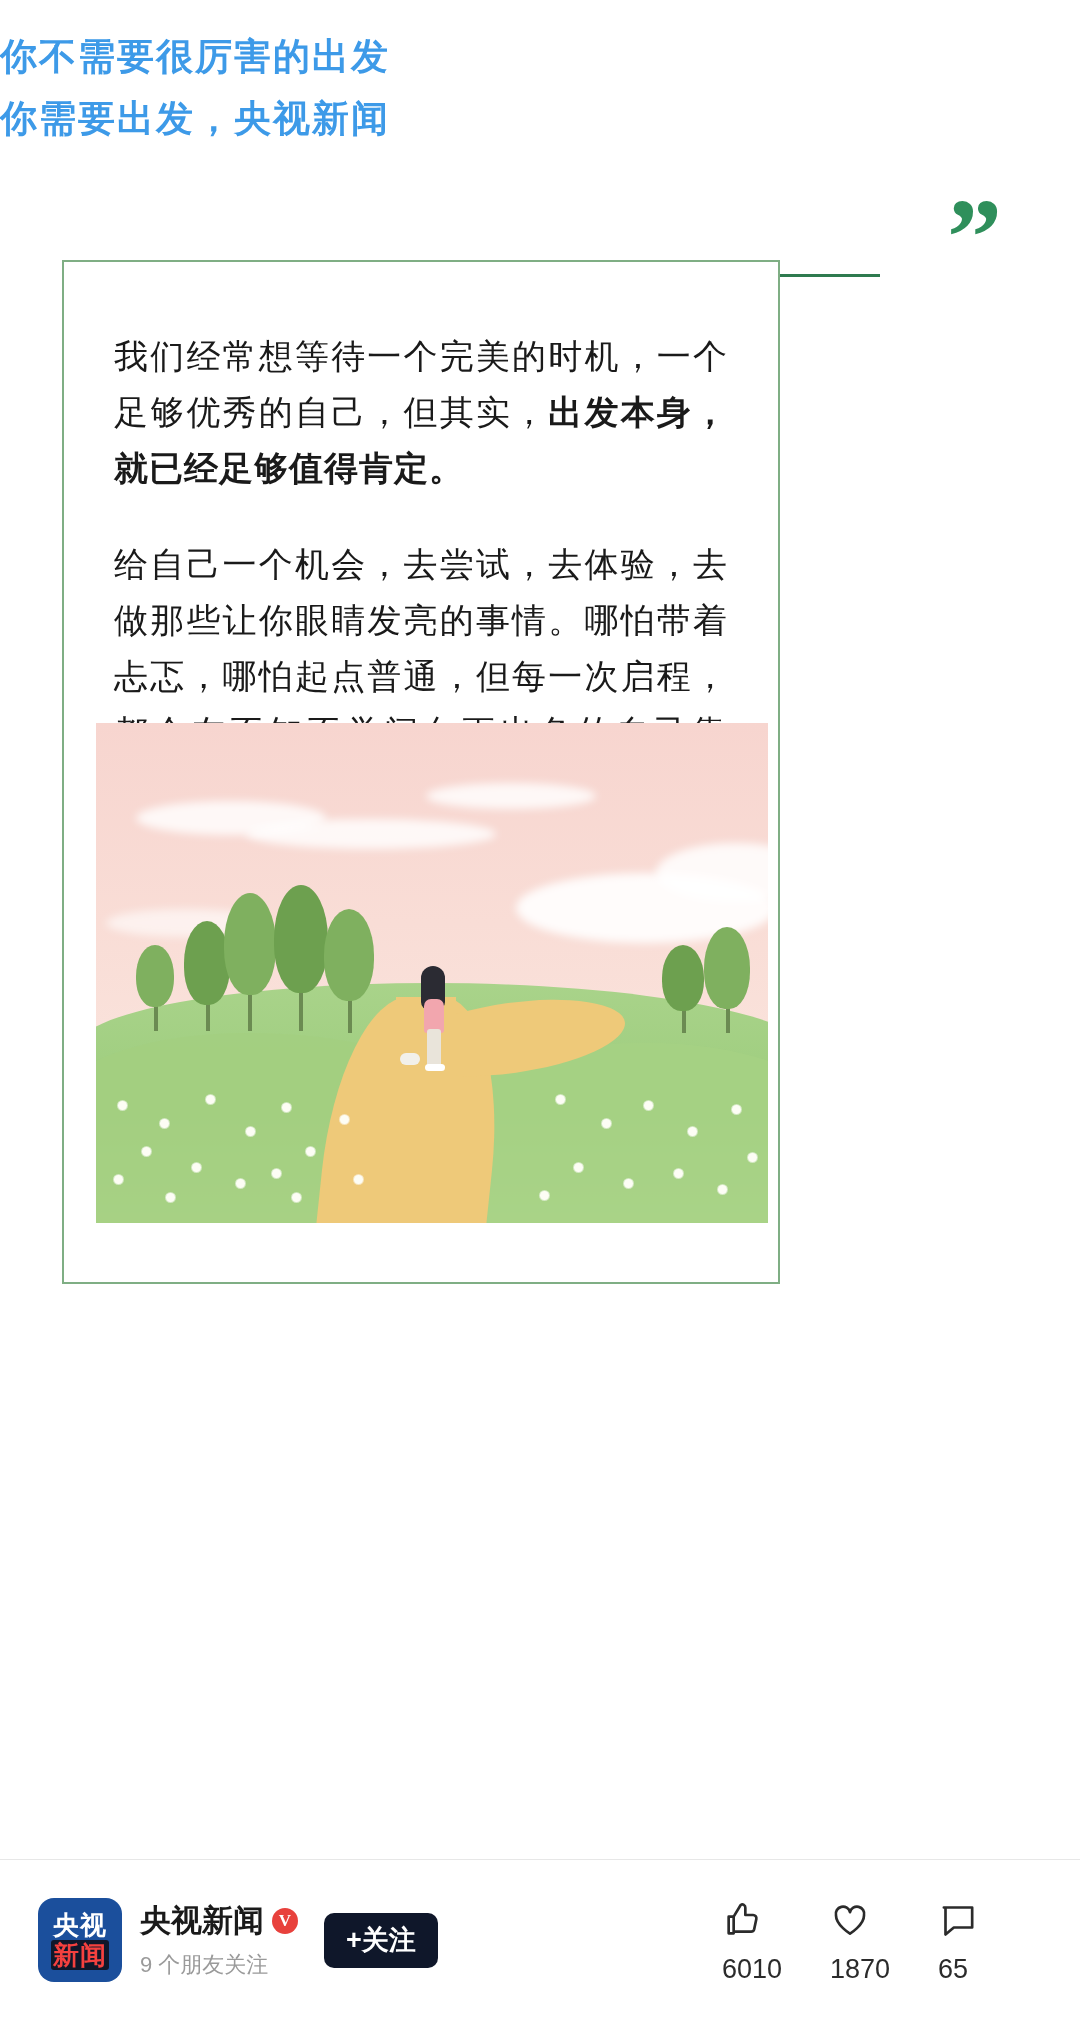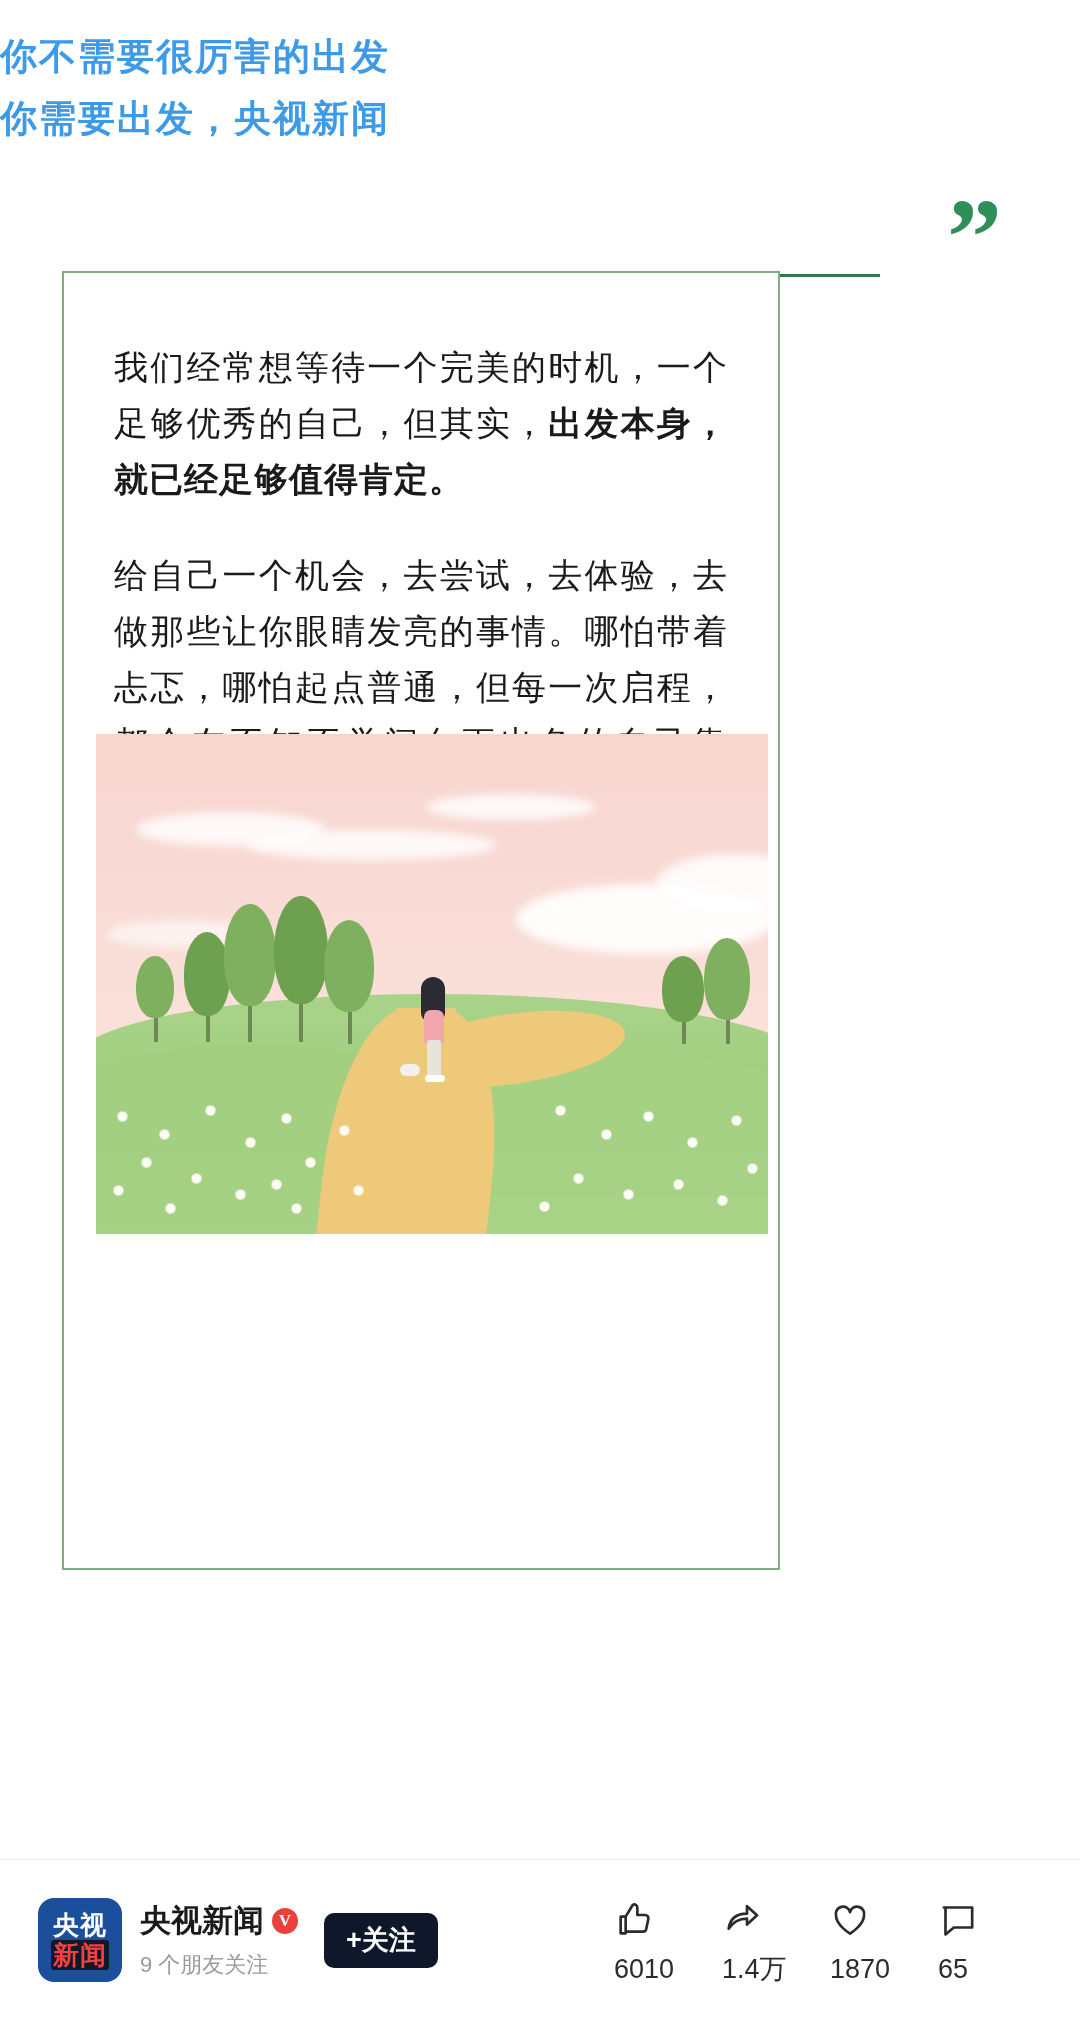--- a/index.html
+++ b/index.html
@@ -57,9 +57,9 @@
   .card {
     position: absolute;
     left: 62px;
-    top: 271px;
+    top: 260px;
     width: 718px;
-    height: 1299px;
+    height: 1024px;
     border: 2px solid #7fae84;
     background: #ffffff;
     box-sizing: border-box;

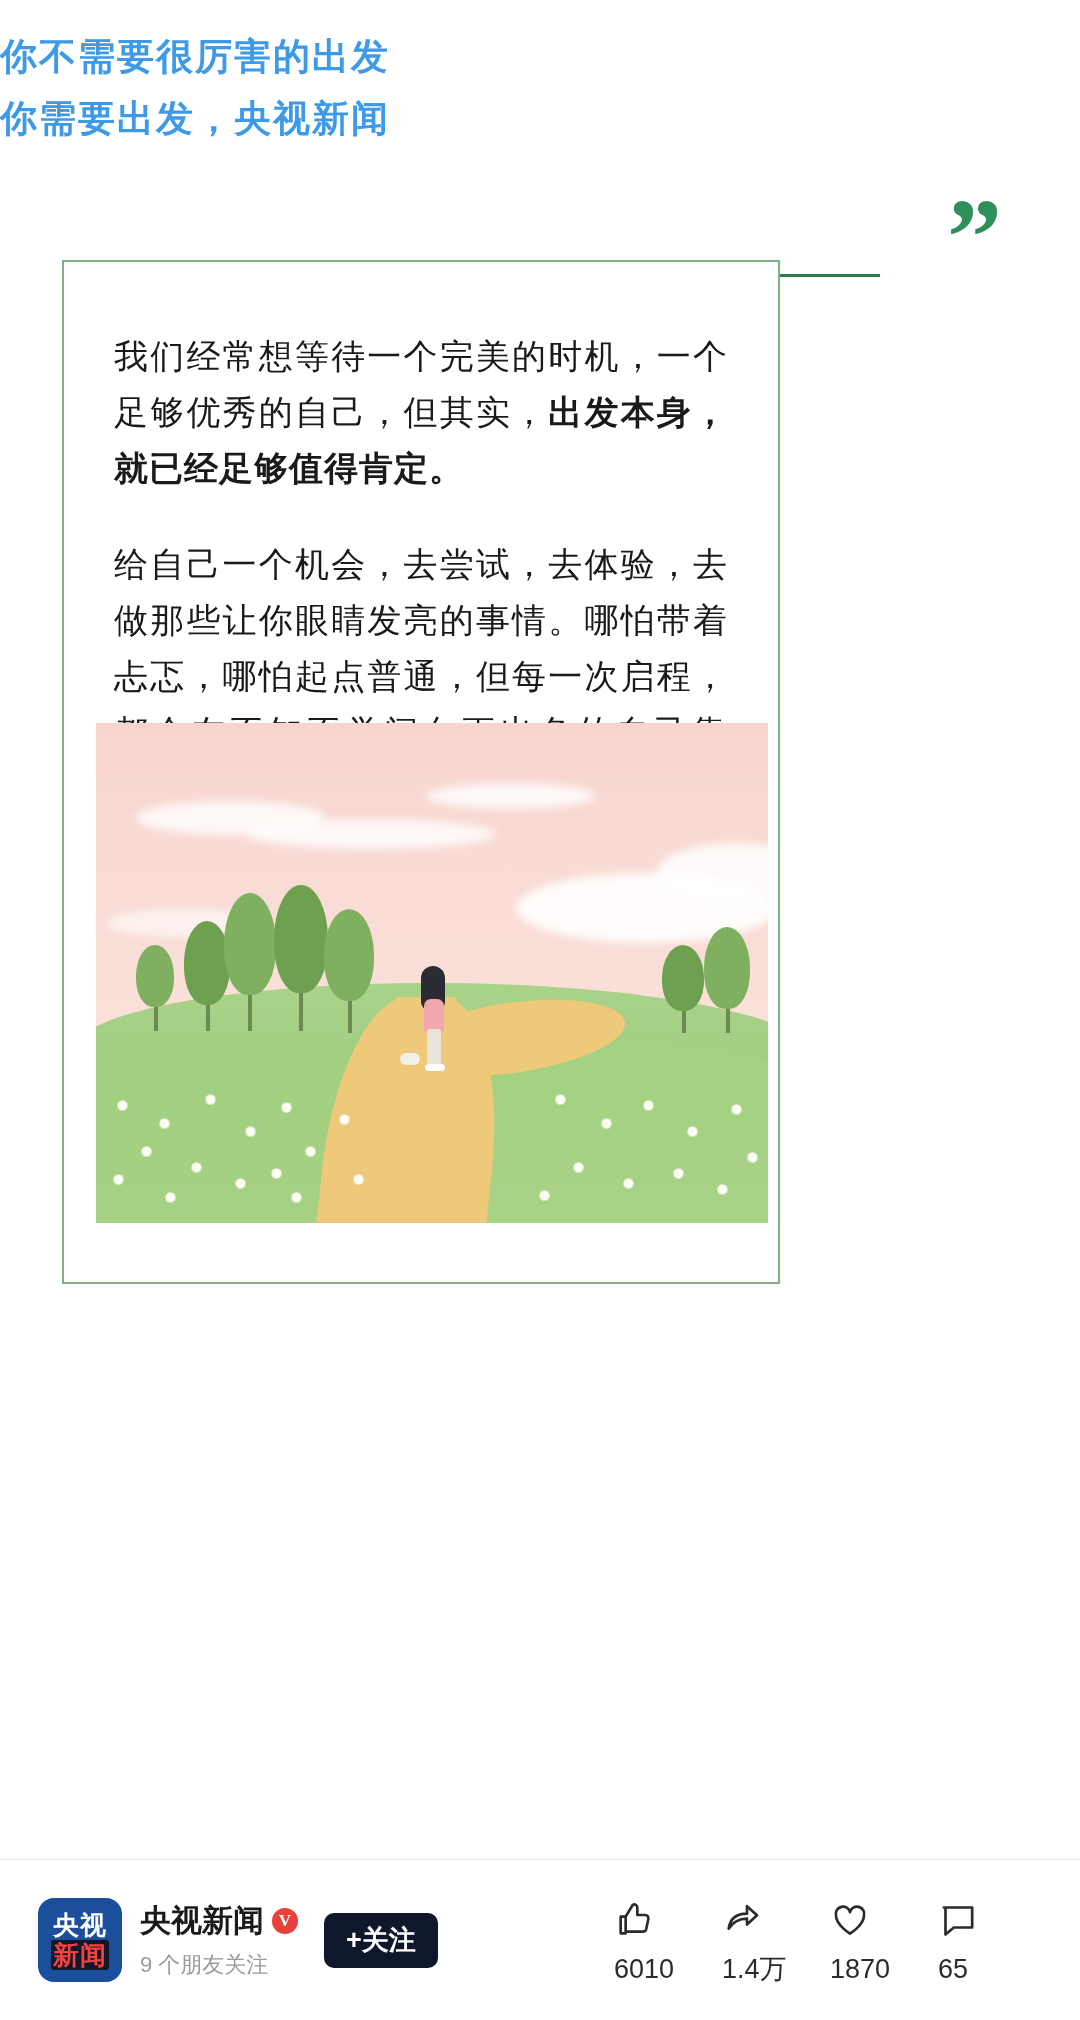--- a/index.html
+++ b/index.html
@@ -446,14 +446,6 @@
       <div class="stat-count">6010</div>
     </div>
 
-    <div class="stat">
-      <div class="stat-icon">
-        <svg width="40" height="40" viewBox="0 0 24 24" fill="none" stroke="#2b2b2b" stroke-width="1.6" stroke-linejoin="round" stroke-linecap="round">
-          <path d="M4 19c1-7 6-9 11-9V5.5L21 11l-6 5.5V13c-4.5 0-8 1.5-11 6z"></path>
-        </svg>
-      </div>
-      <div class="stat-count">1.4万</div>
-    </div>
 
     <div class="stat">
       <div class="stat-icon">

